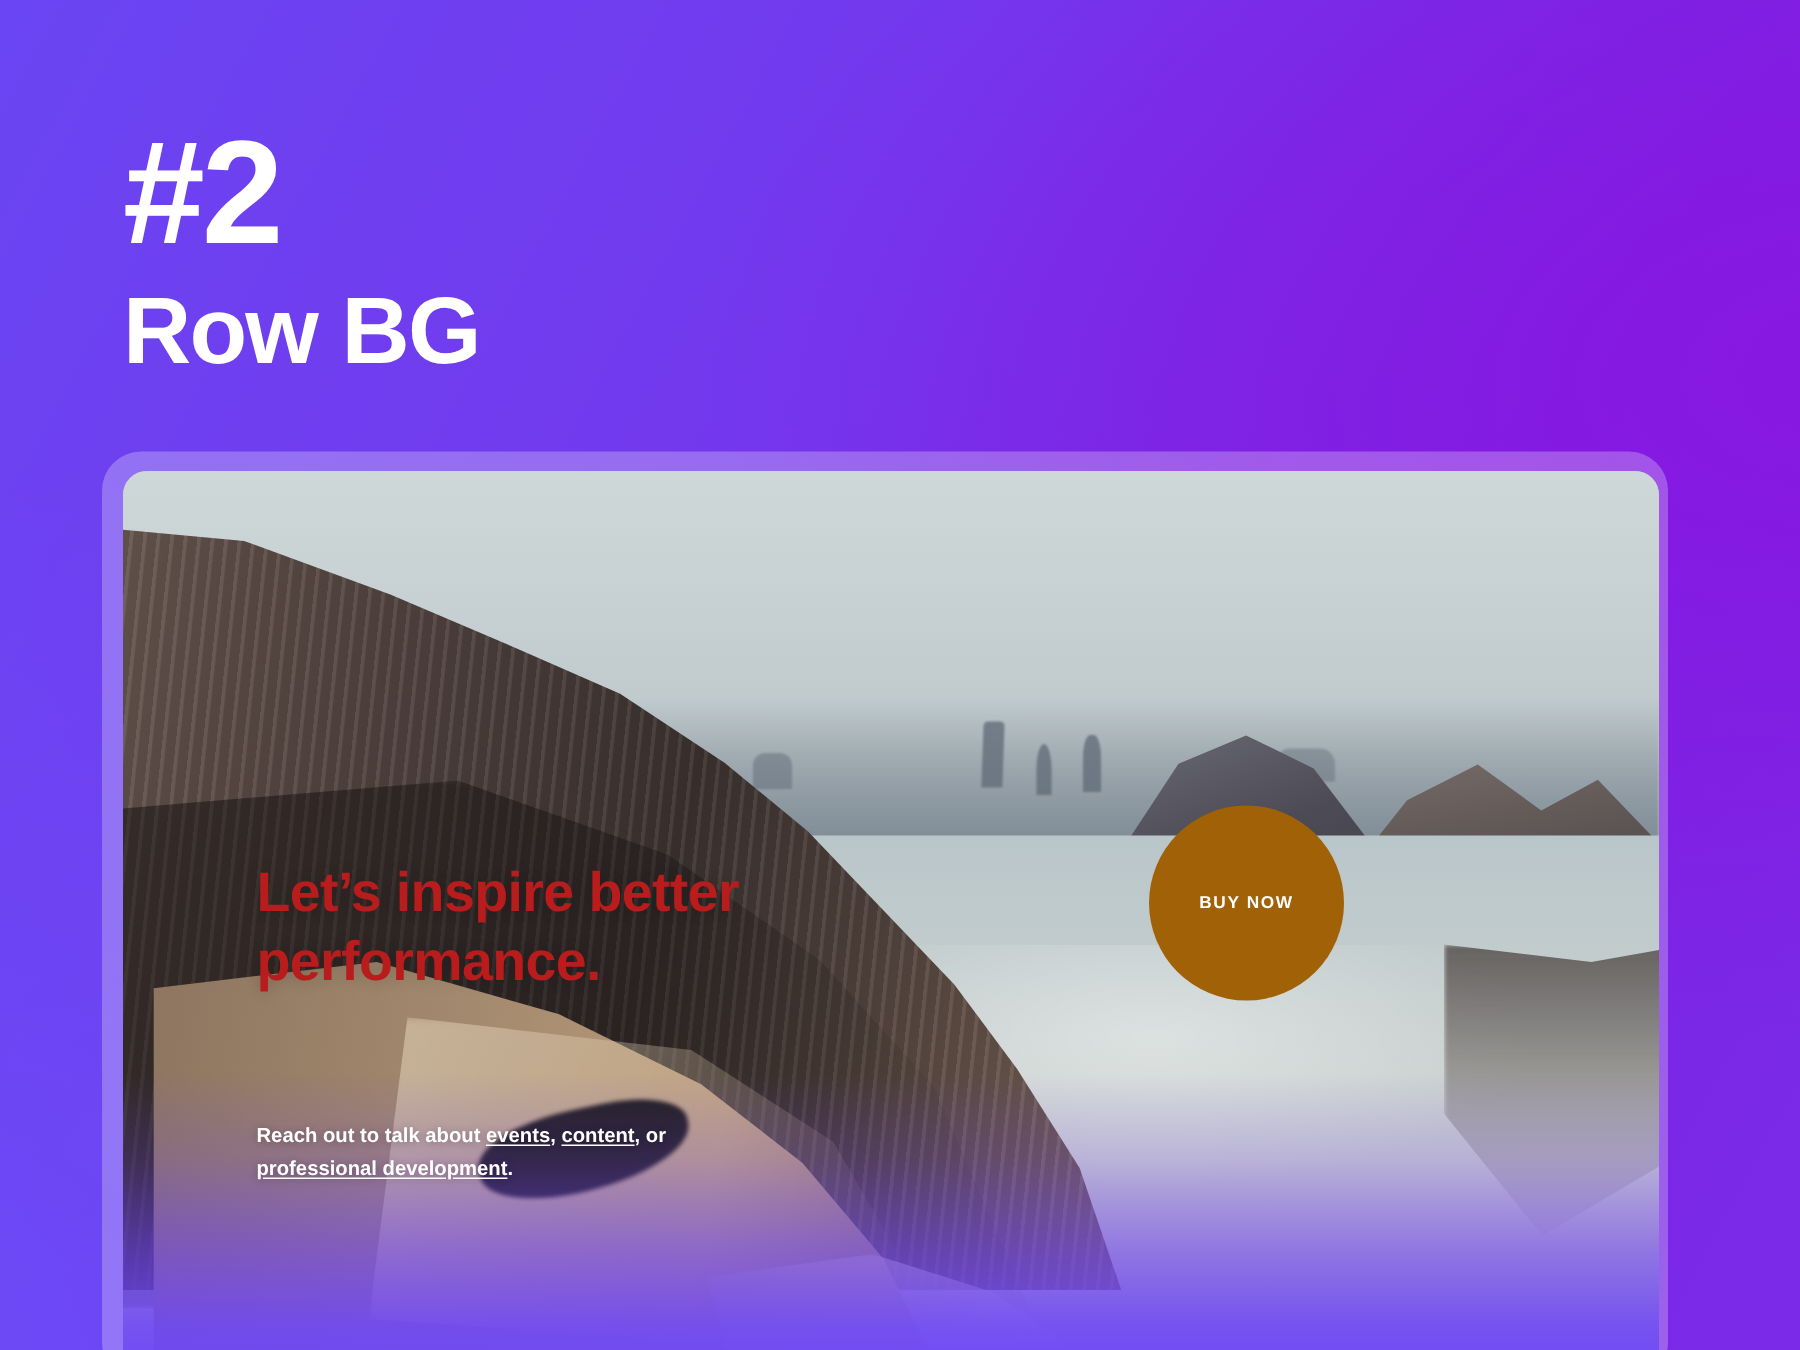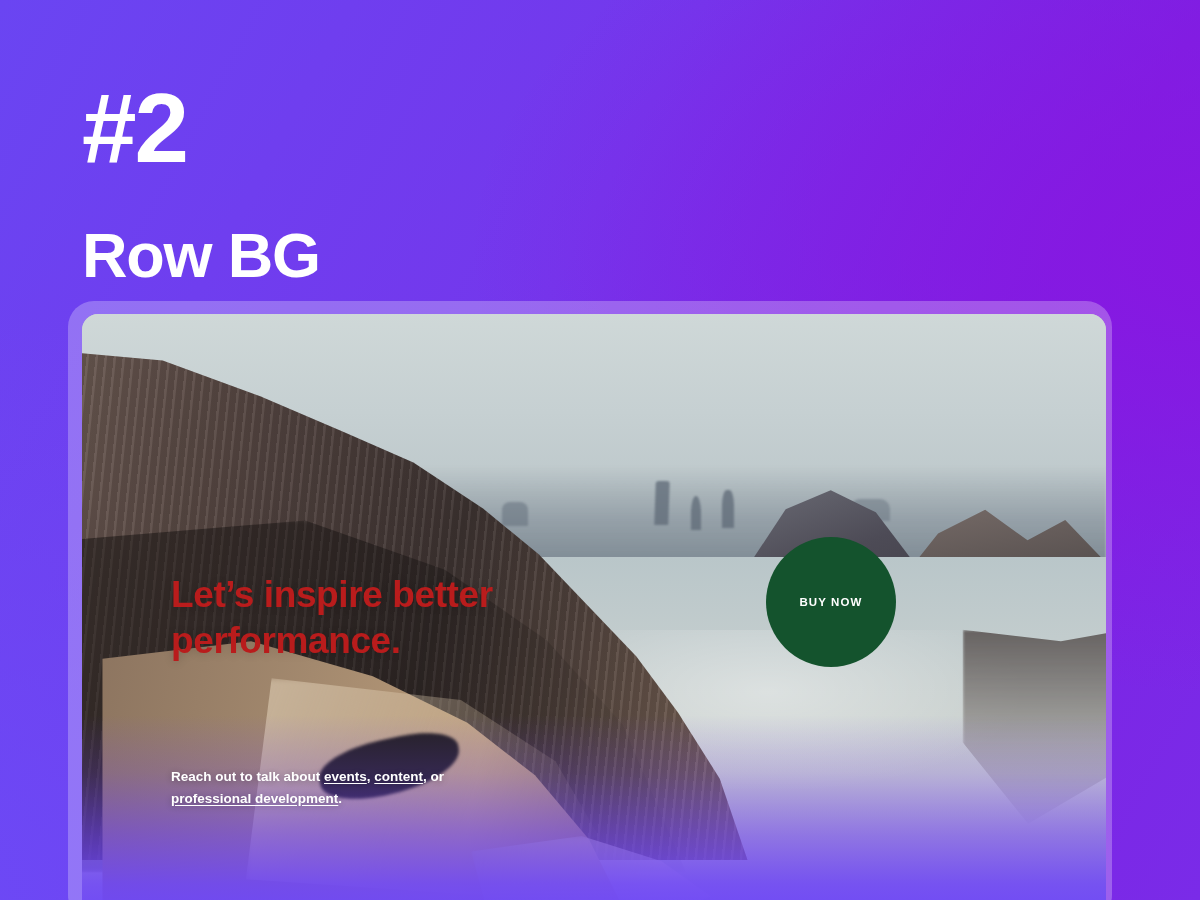--- a/index.html
+++ b/index.html
@@ -34,7 +34,7 @@
     color:#ffffff;
   }
   .sub-title {
-    margin-top:54px;
+    margin-top:20px;
     font-size:63px;
     line-height:1;
     font-weight:bold;

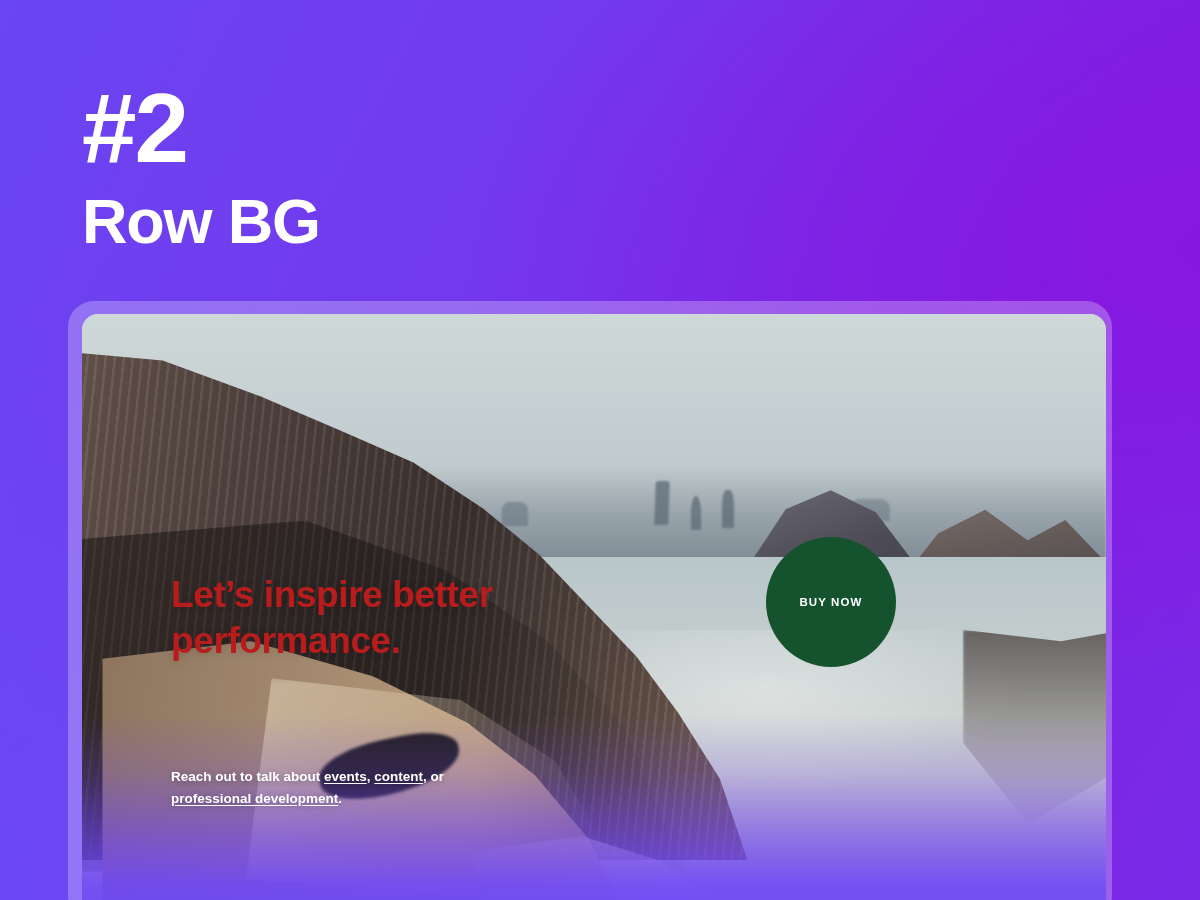--- a/index.html
+++ b/index.html
@@ -208,7 +208,7 @@
     left:684px; top:223px;
     width:130px; height:130px;
     border-radius:50%;
-    background:#14532d;
+    background:#a16207;
     display:flex; align-items:center; justify-content:center;
     cursor:pointer;
     border:none;

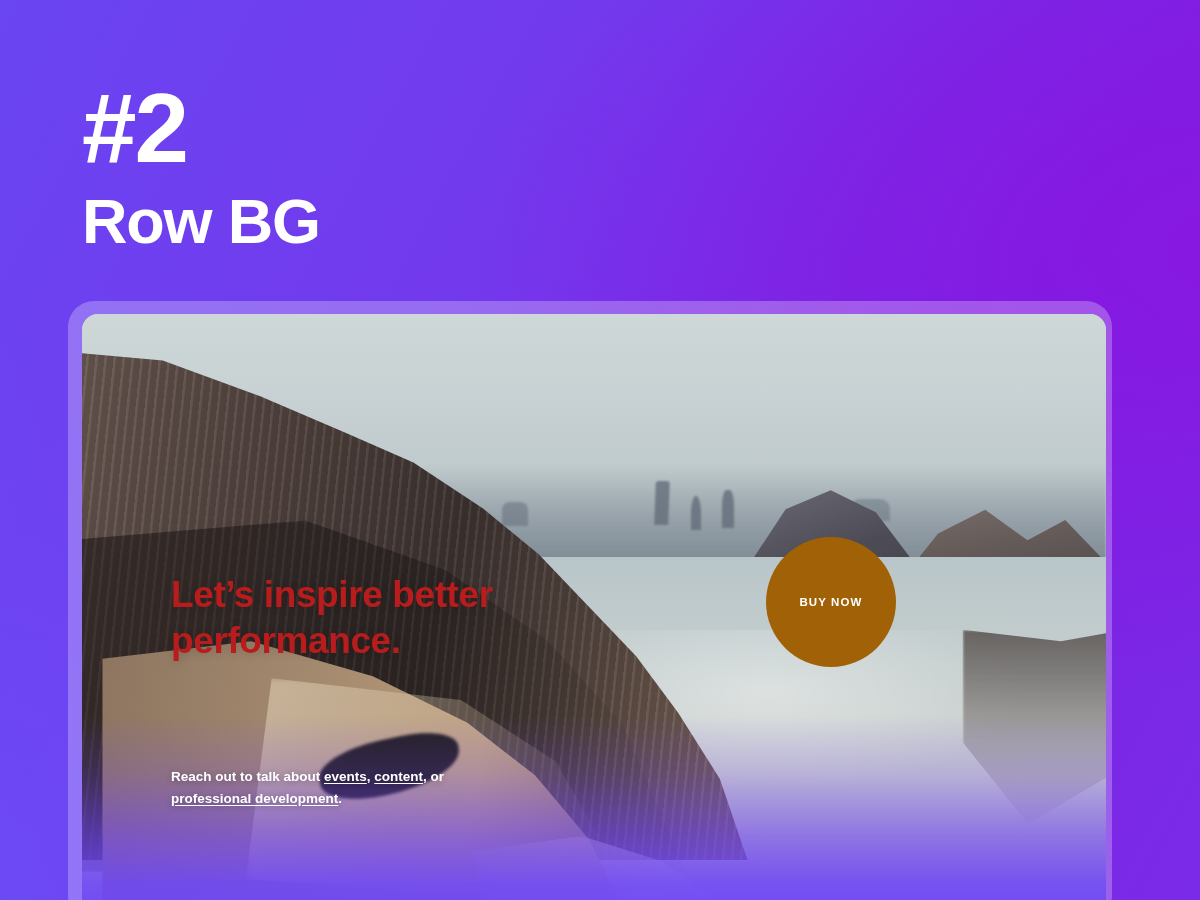--- a/index.html
+++ b/index.html
@@ -189,7 +189,7 @@
   }
   .body-copy {
     position:absolute;
-    left:89px; top:452px;
+    left:89px; top:432px;
     width:352px;
     color:#ffffff;
     font-size:13.5px;

